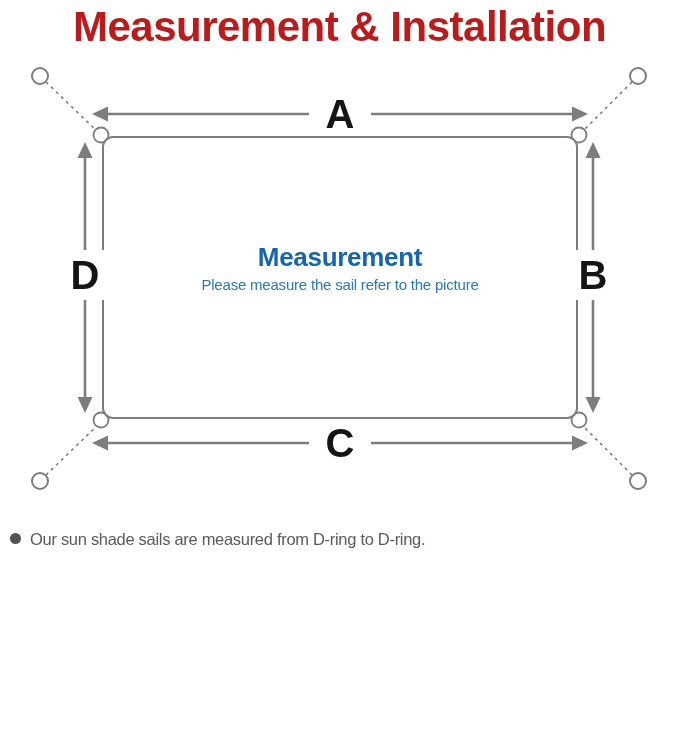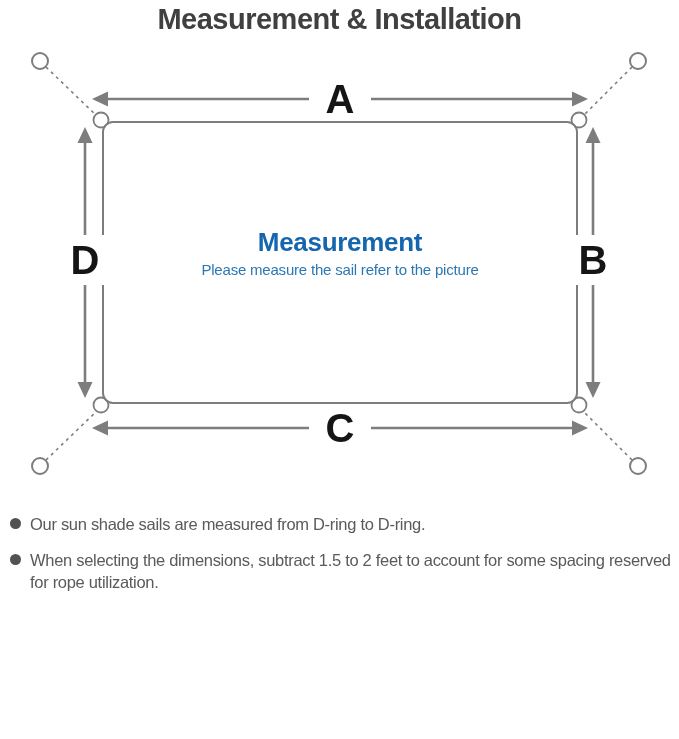--- a/index.html
+++ b/index.html
@@ -11,10 +11,10 @@
   .page-title{
     margin:3px 0 0 0;
     text-align:center;
-    font-size:29px;
+    font-size:42px;
     font-weight:700;
     letter-spacing:-0.5px;
-    color:#404040;
+    color:#b91c1c;
   }
   .diagram-wrap{width:679px;height:460px;margin-top:1px;}
   svg{display:block;}

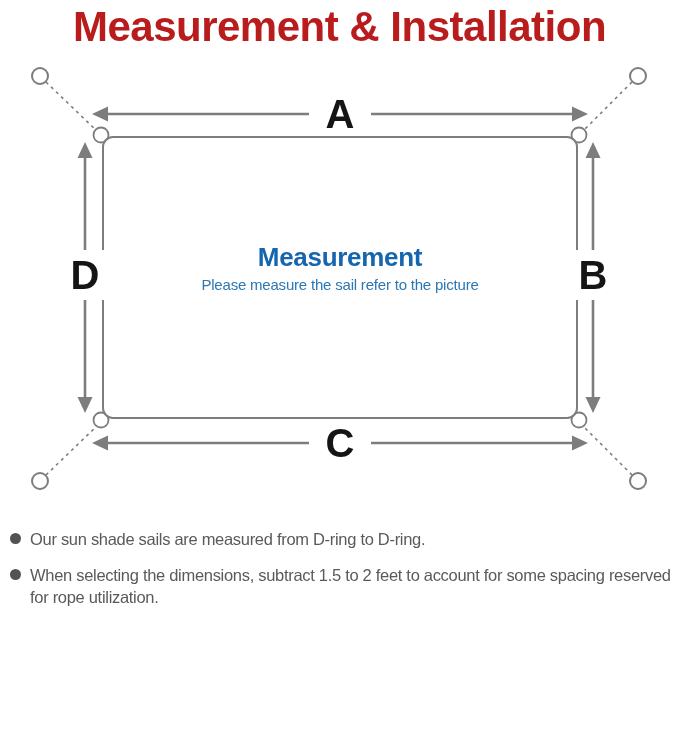--- a/index.html
+++ b/index.html
@@ -43,6 +43,7 @@
     font-size:16.5px;
     line-height:22px;
     letter-spacing:-0.3px;
+    text-align:right;
   }
   .bullet-dot{
     flex:none;

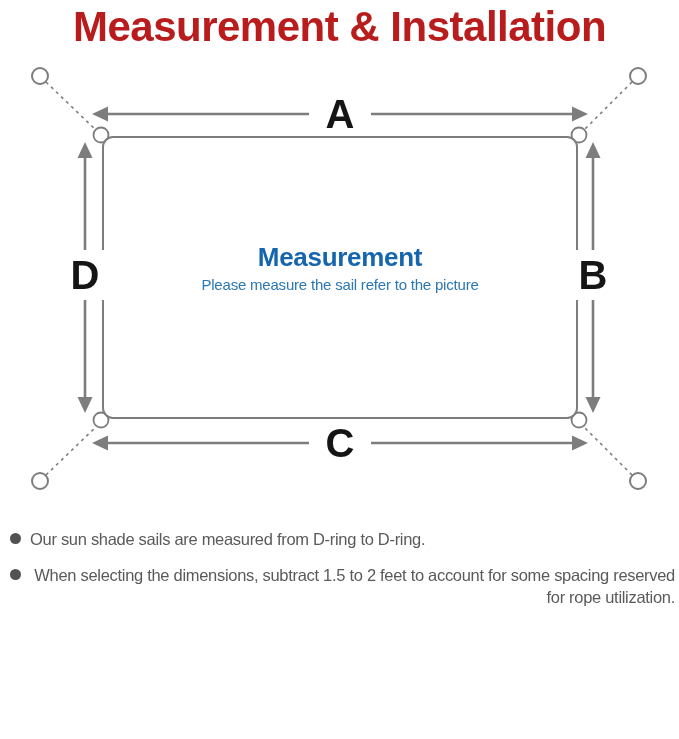--- a/index.html
+++ b/index.html
@@ -127,10 +127,6 @@
     <span class="bullet-dot"></span>
     <span>Our sun shade sails are measured from D-ring to D-ring.</span>
   </li>
-  <li>
-    <span class="bullet-dot"></span>
-    <span>When selecting the dimensions, subtract 1.5 to 2 feet to account for some spacing reserved for rope utilization.</span>
-  </li>
 </ul>
 
 </body></html>

